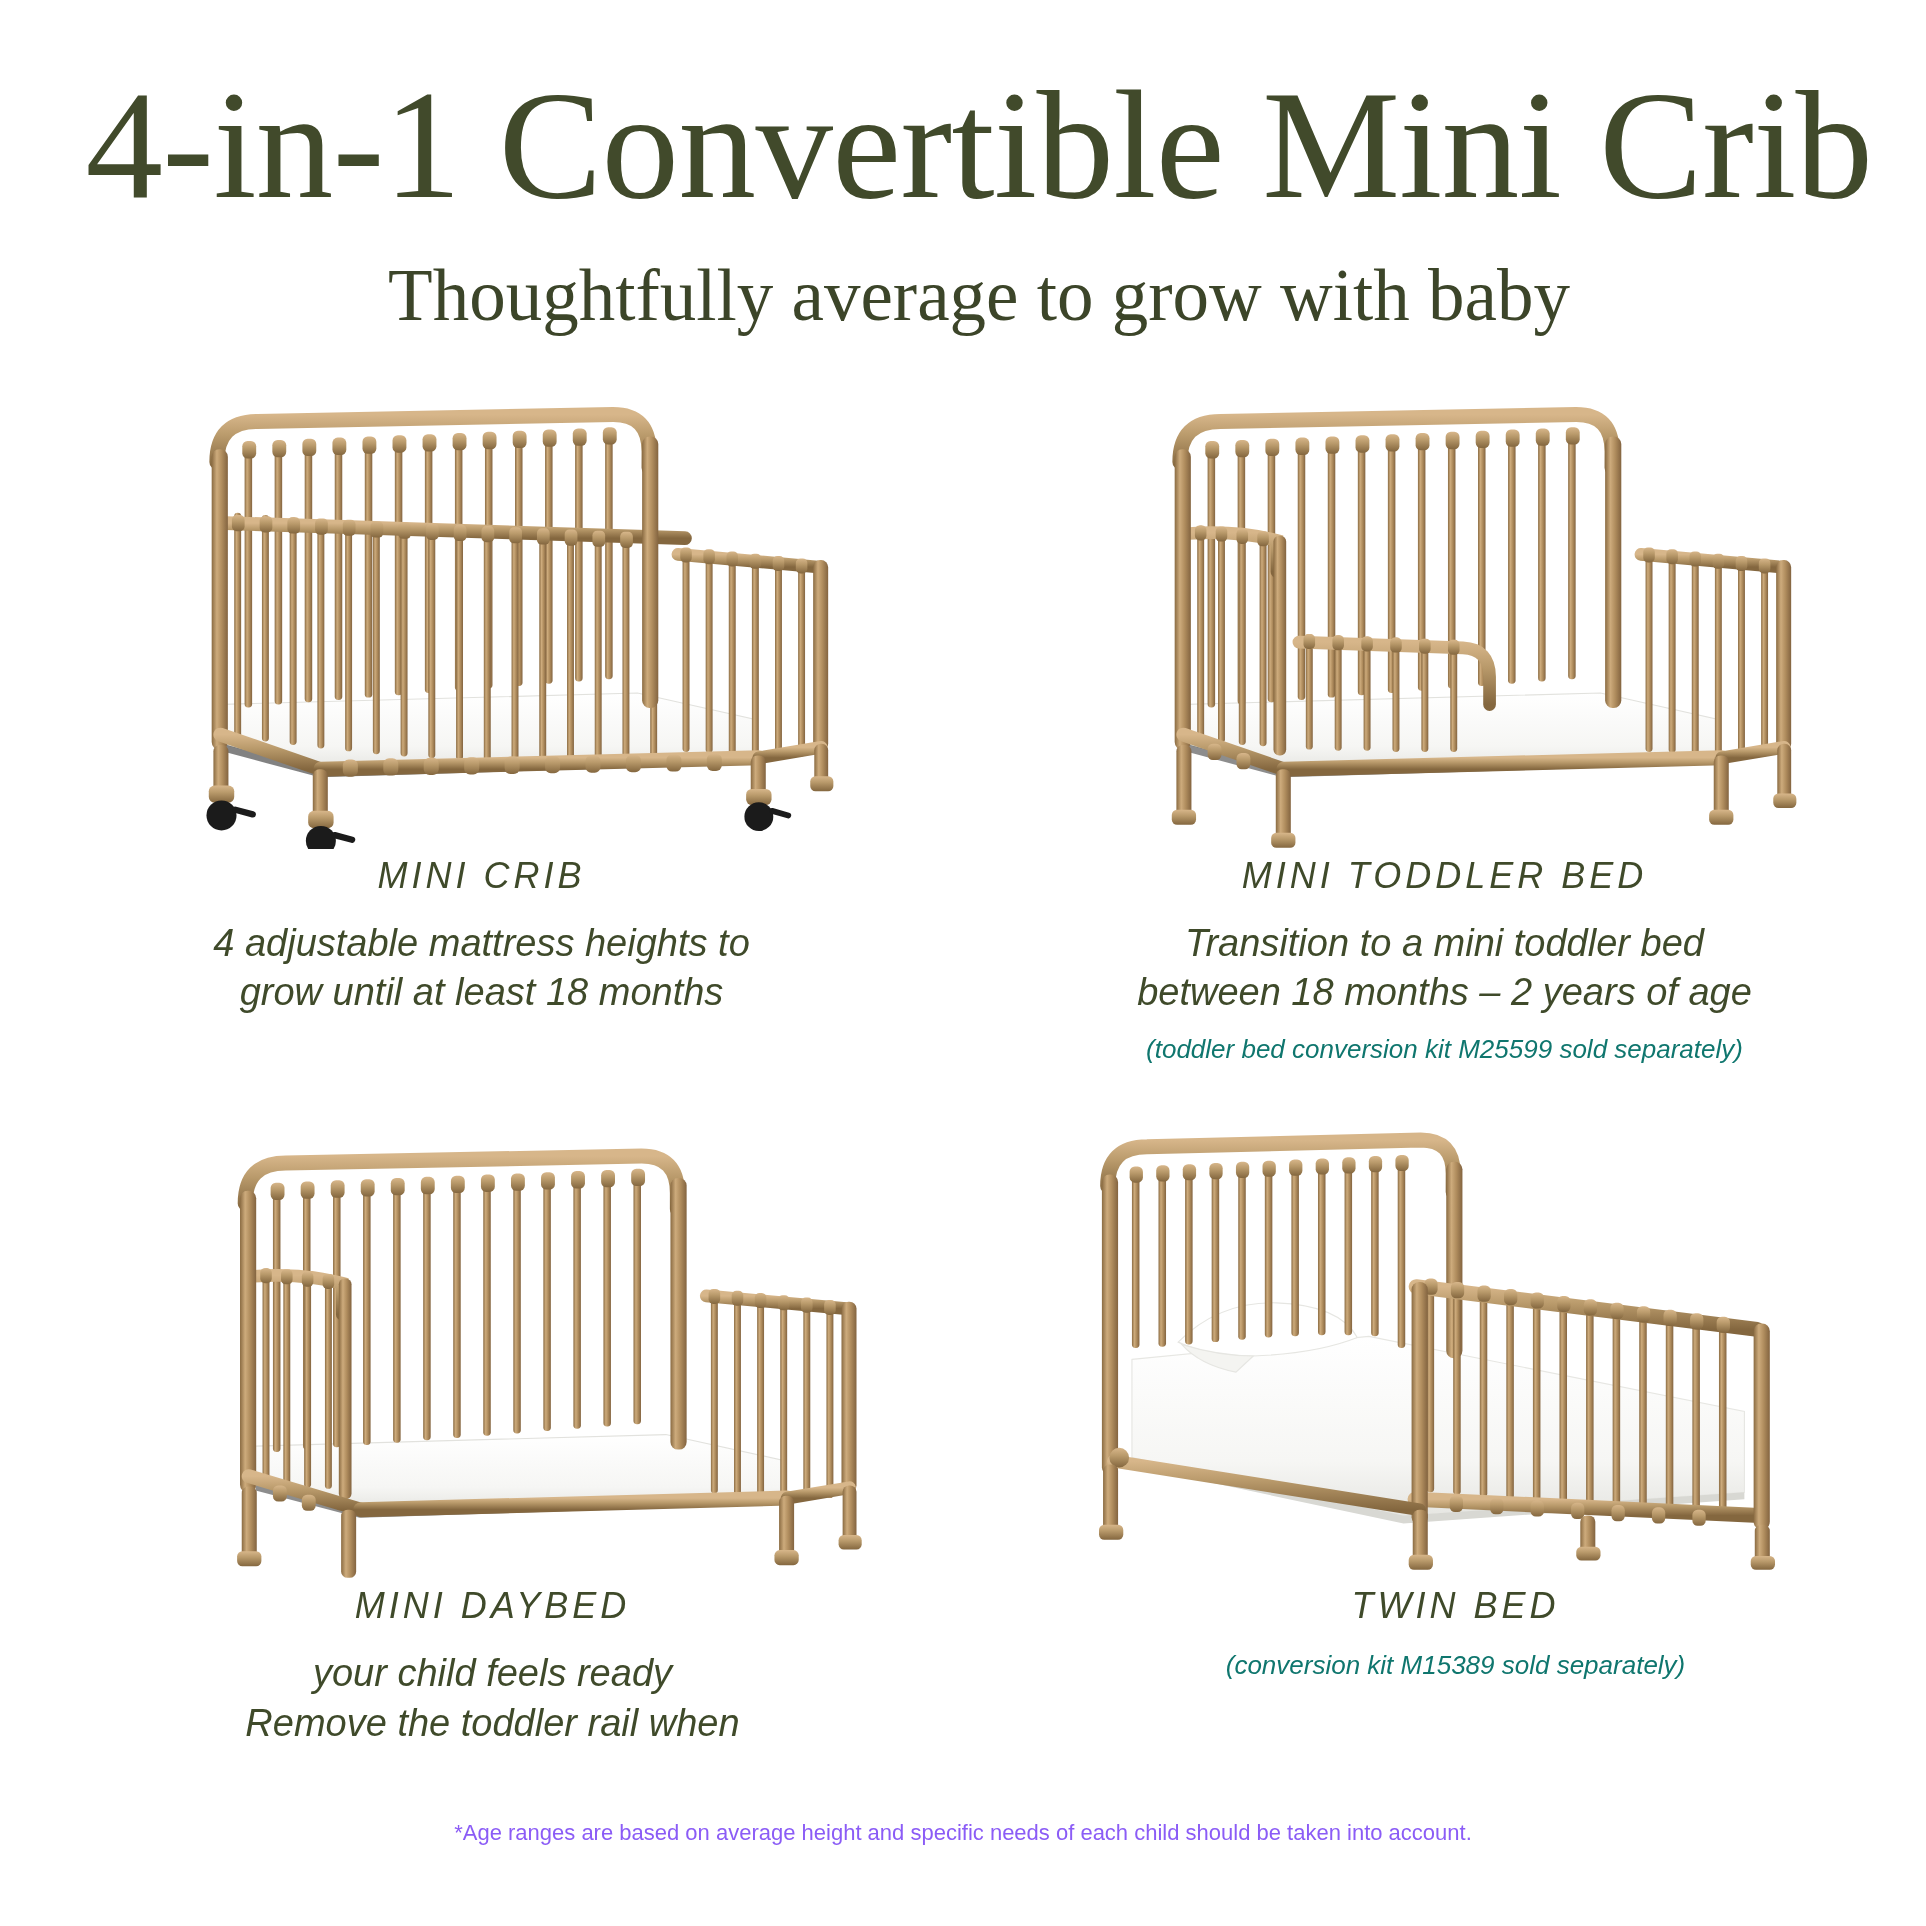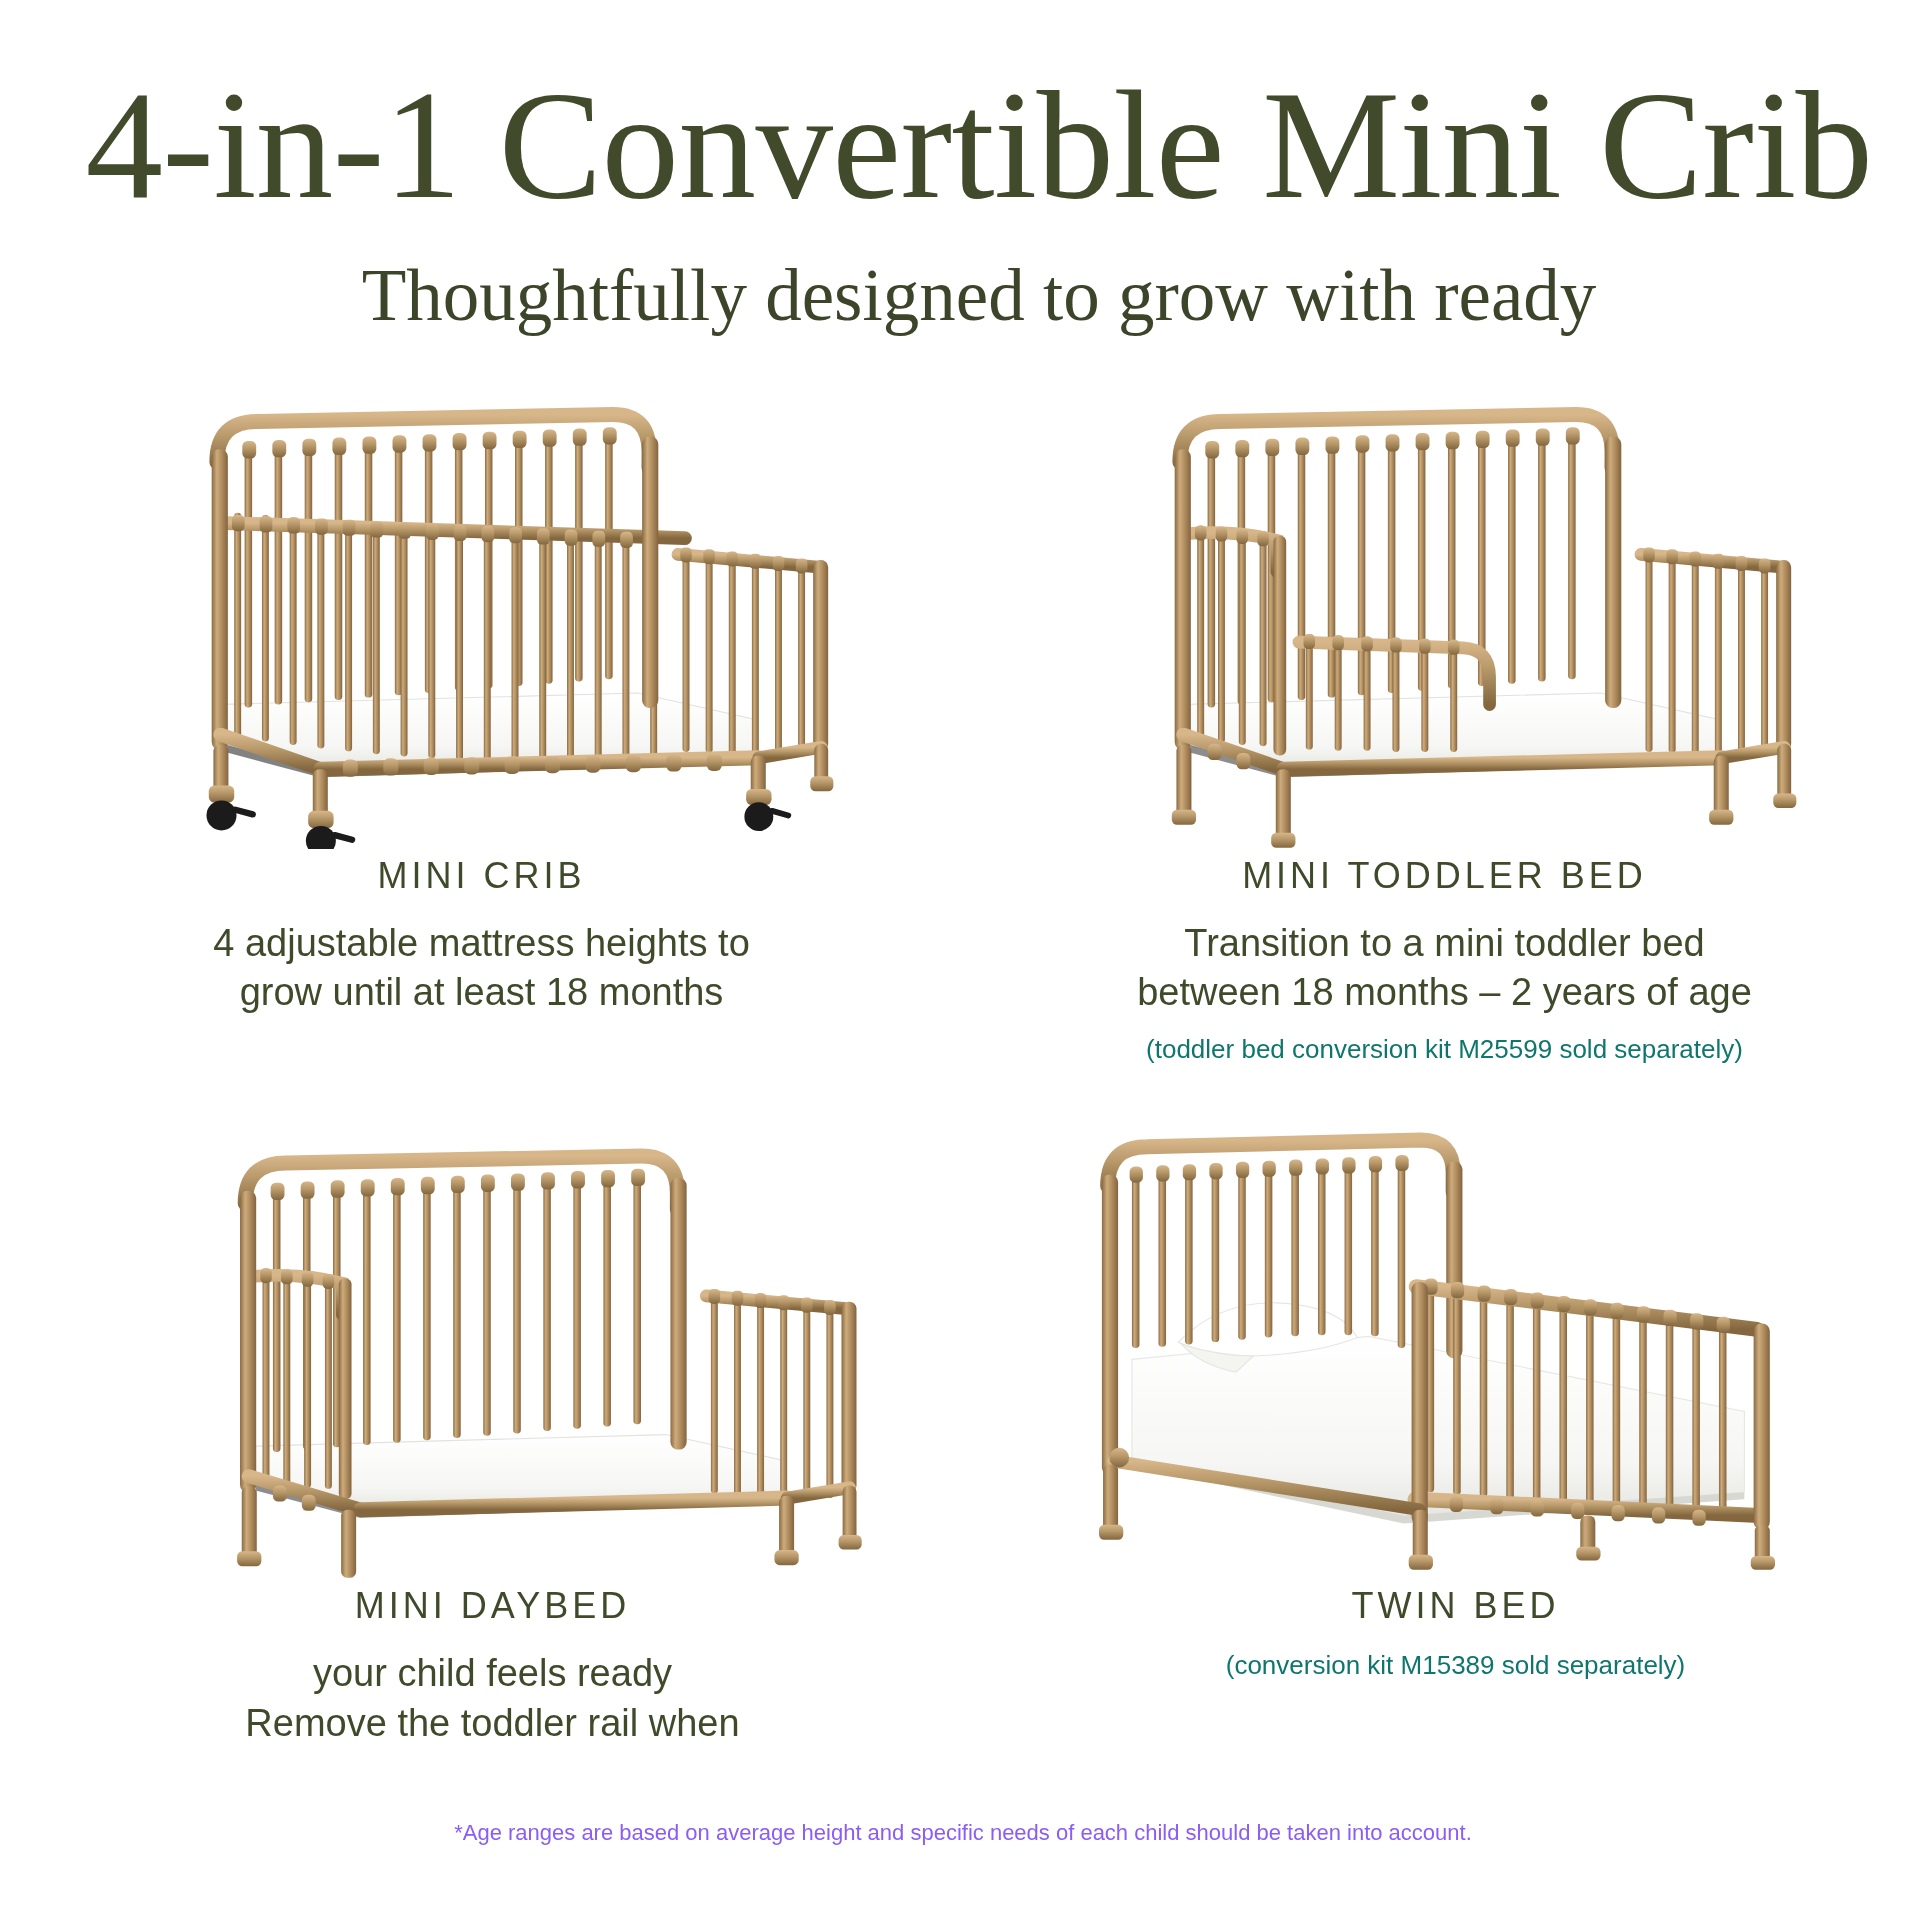--- a/index.html
+++ b/index.html
@@ -86,7 +86,7 @@
 
   <div class="header">
     <div class="title">4-in-1 Convertible Mini Crib</div>
-    <div class="subtitle">Thoughtfully designed to grow with ready</div>
+    <div class="subtitle">Thoughtfully average to grow with baby</div>
   </div>
 
   <div class="grid">

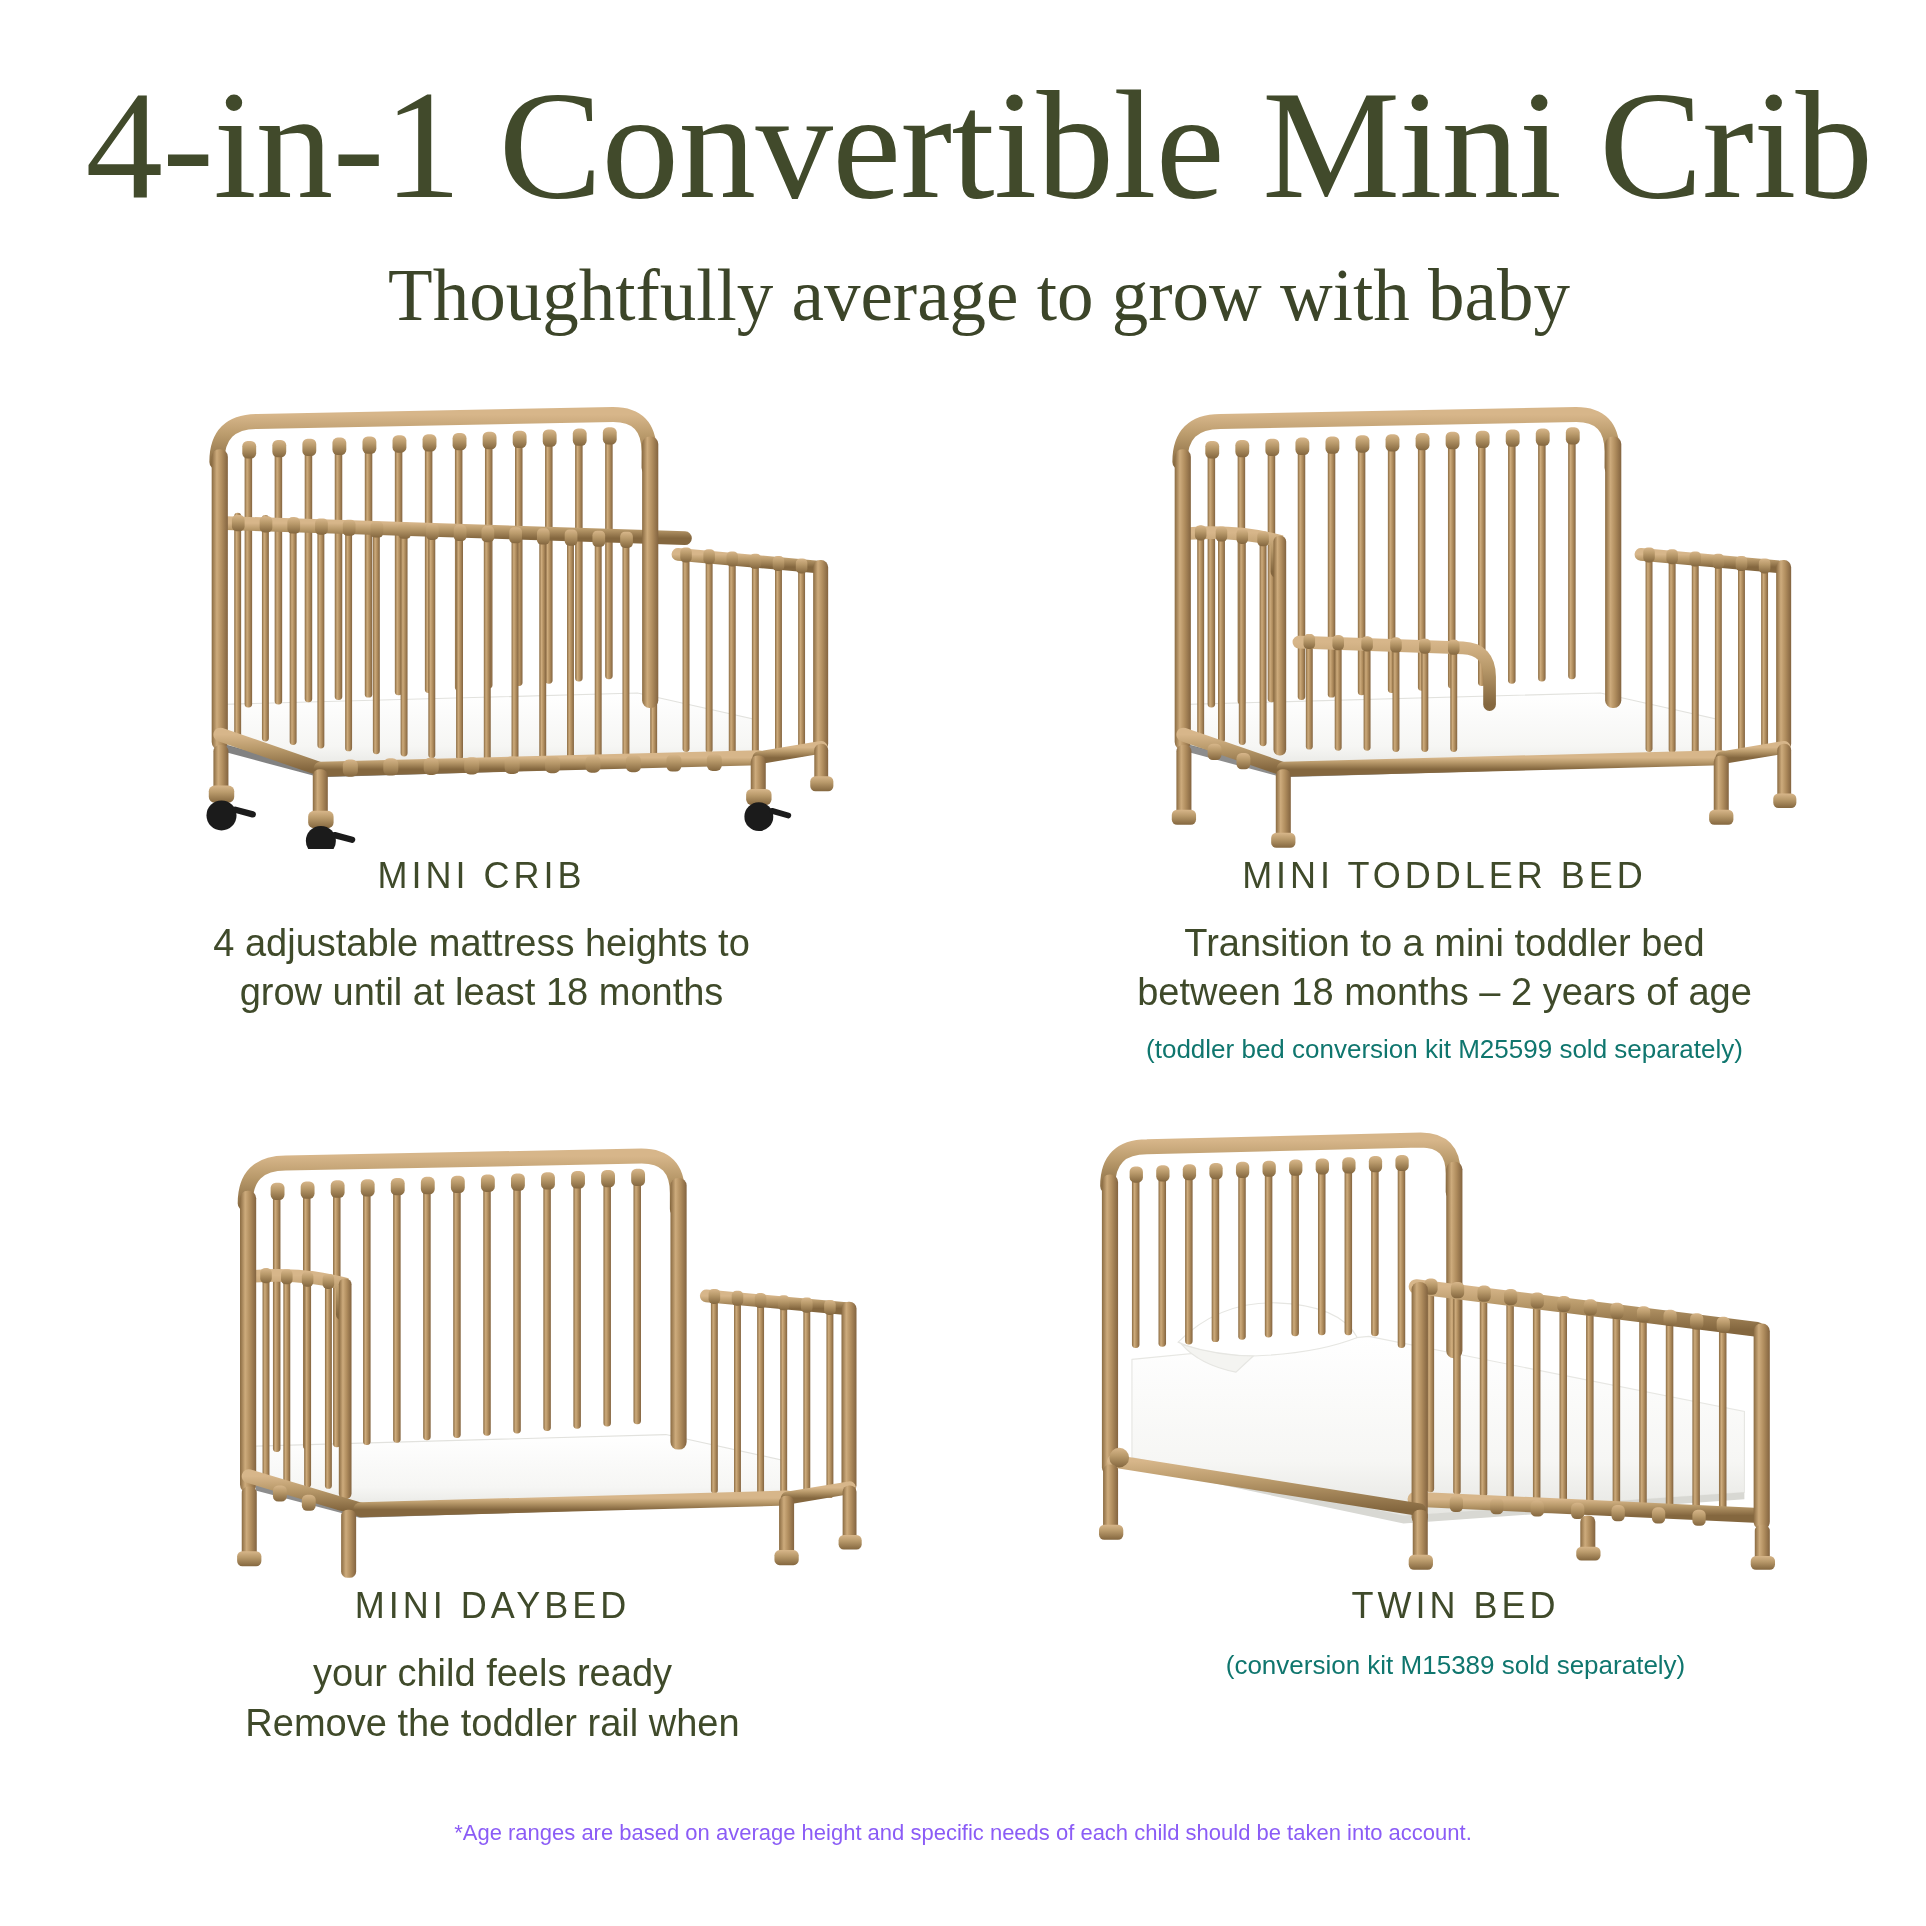--- a/index.html
+++ b/index.html
@@ -34,7 +34,7 @@
   
   .grid{
     position:absolute;
-    top:381px;left:0;width:1926px;
+    top:381px;left:0;width:1926px;font-style:italic;
   }
   .row{display:flex;width:1926px;}
   .cell{width:963px;display:flex;flex-direction:column;align-items:center;}

